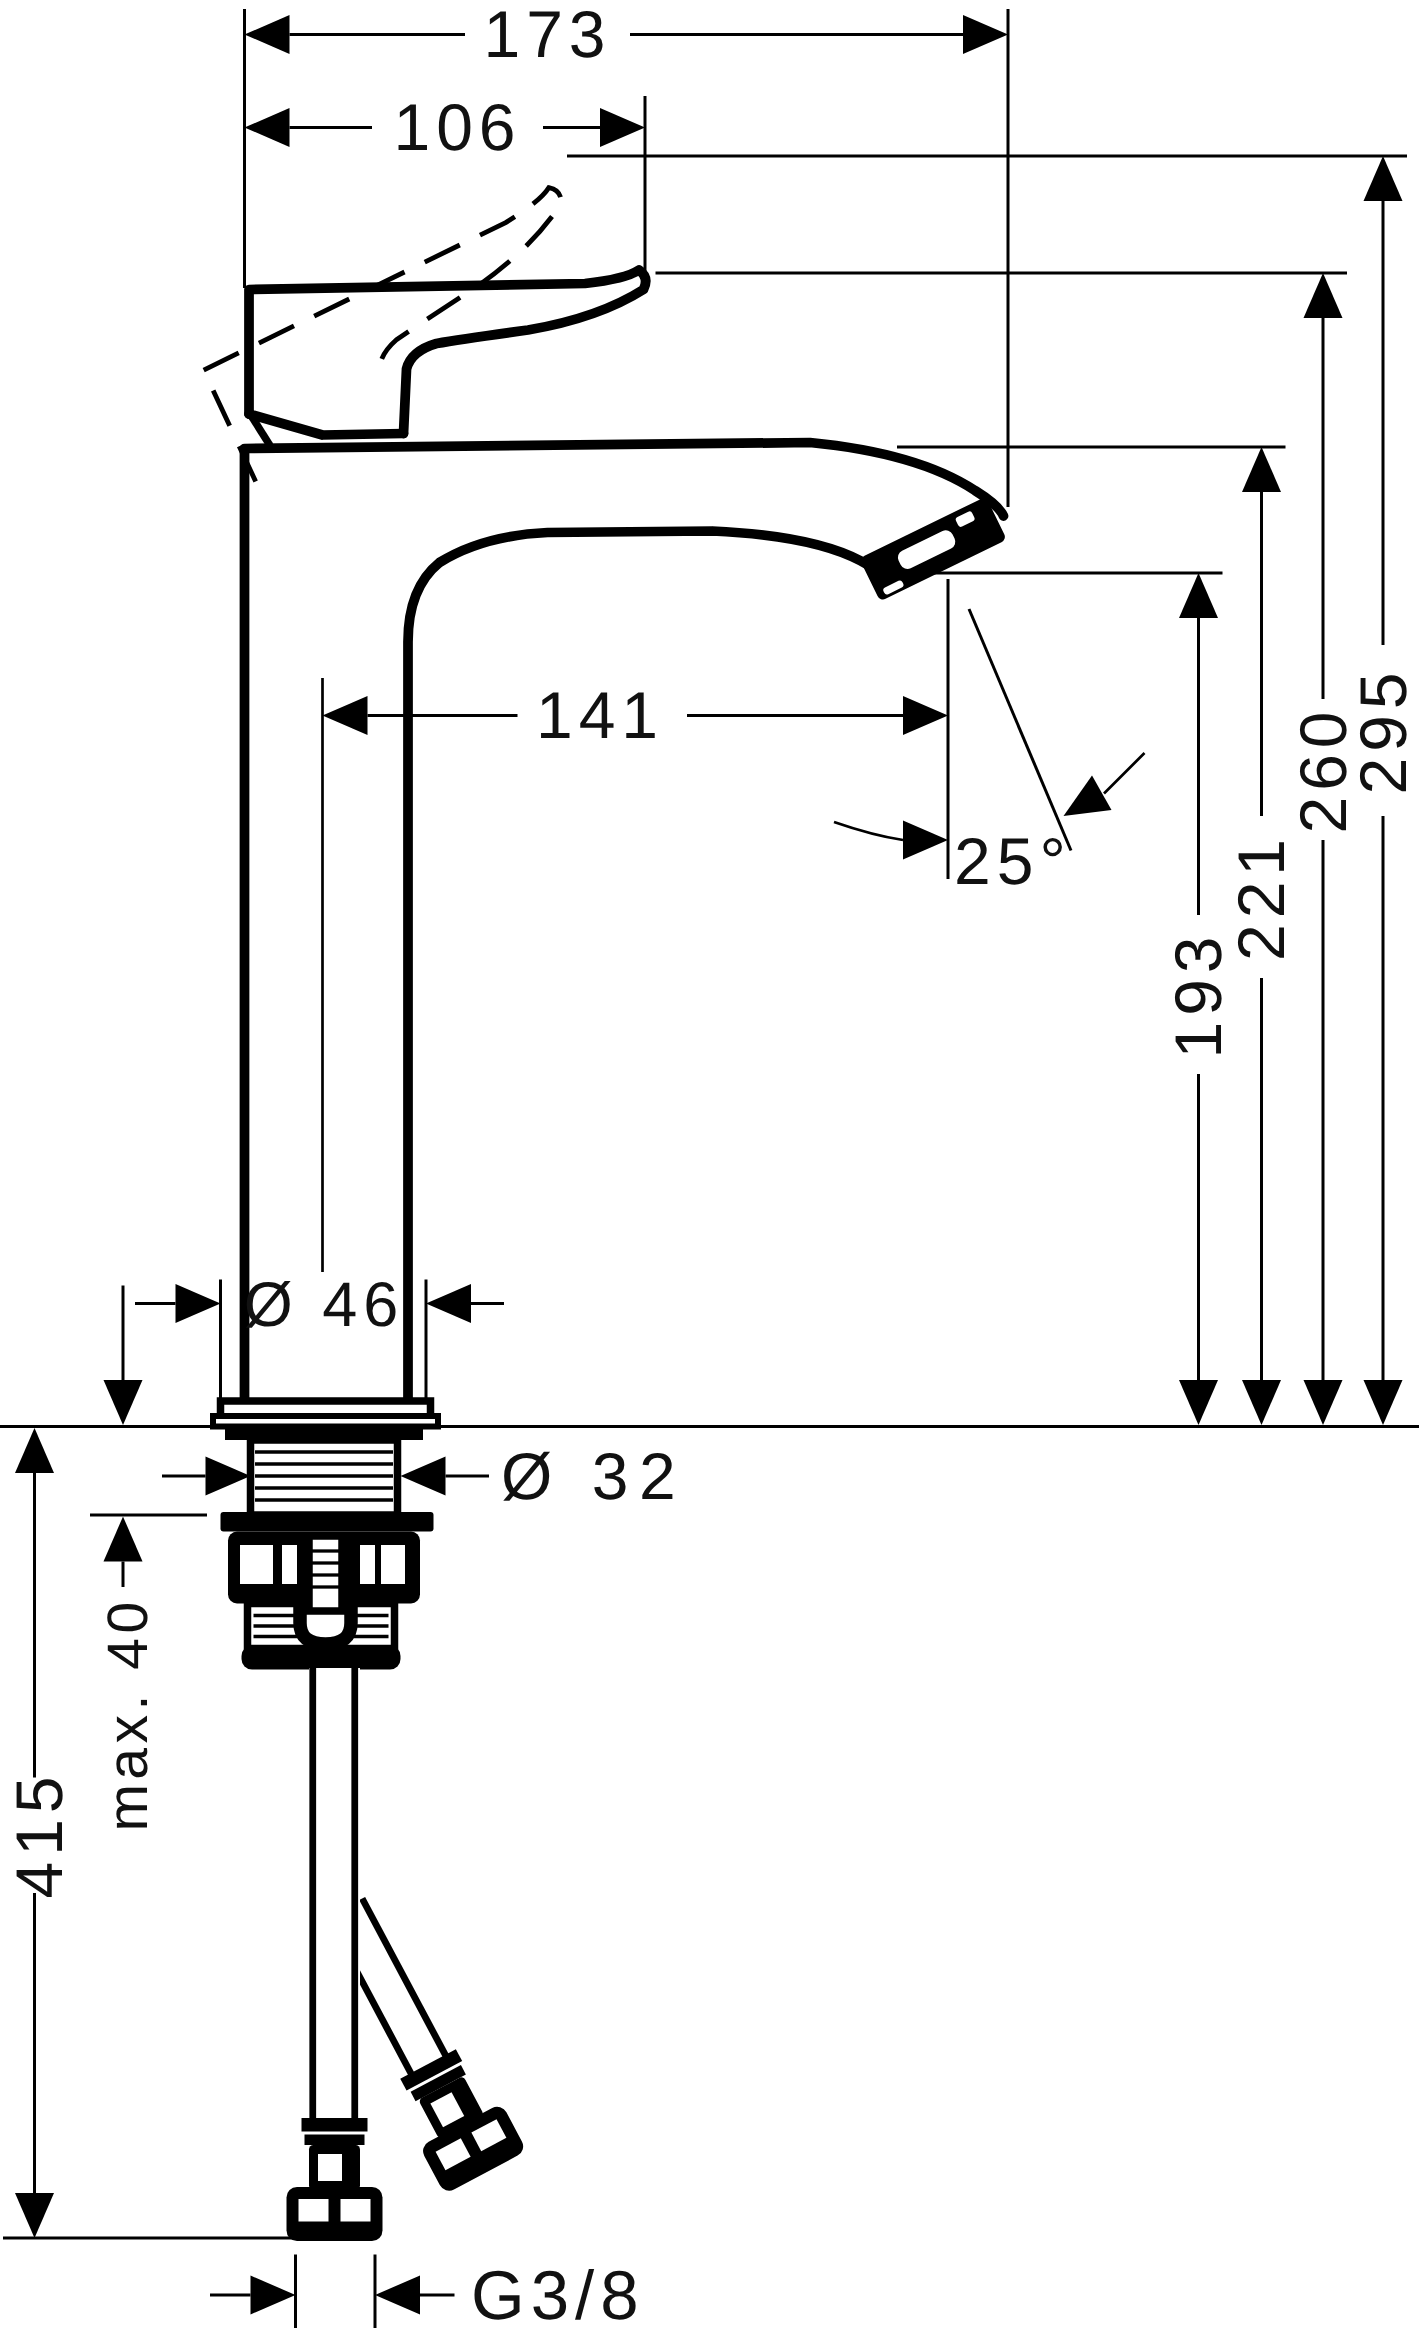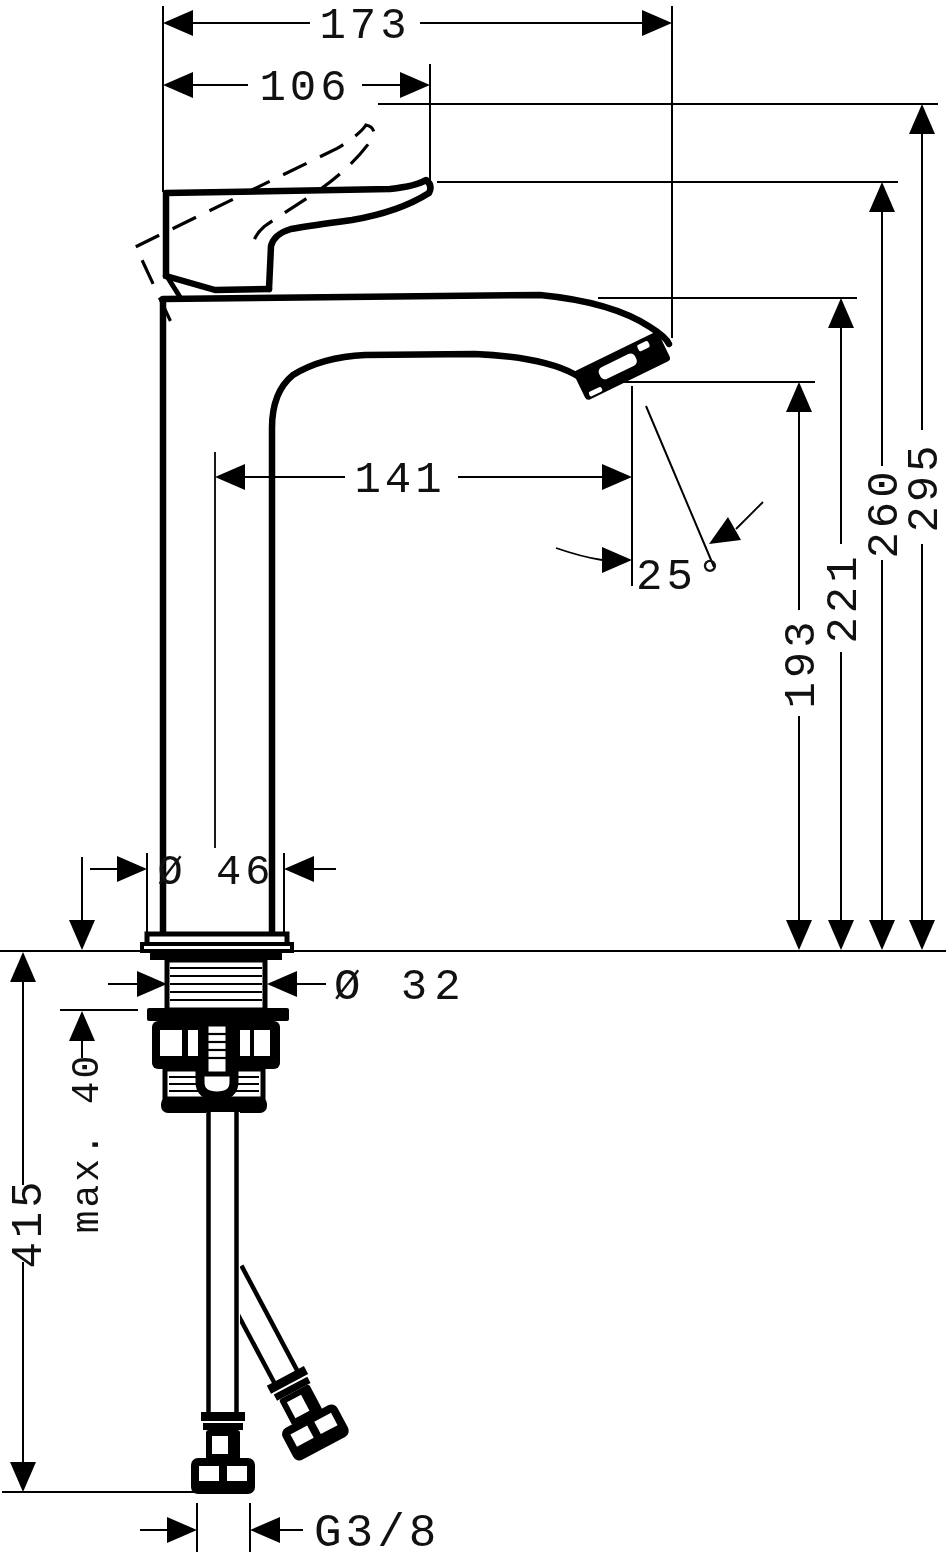--- a/index.html
+++ b/index.html
@@ -4,7 +4,7 @@
 <style>
   html,body{margin:0;padding:0;background:#fff;}
   .stage{position:relative;width:946px;height:1553px;background:#ffffff;overflow:hidden;
-         font-family:Liberation Mono, monospace;}
+         font-family:Liberation Sans, sans-serif;}
   svg{display:block;}
   .outline{fill:none;stroke:#000;stroke-width:6.5;stroke-linecap:round;stroke-linejoin:round;}
   .outline2{fill:none;stroke:#000;stroke-width:5;stroke-linejoin:round;}

